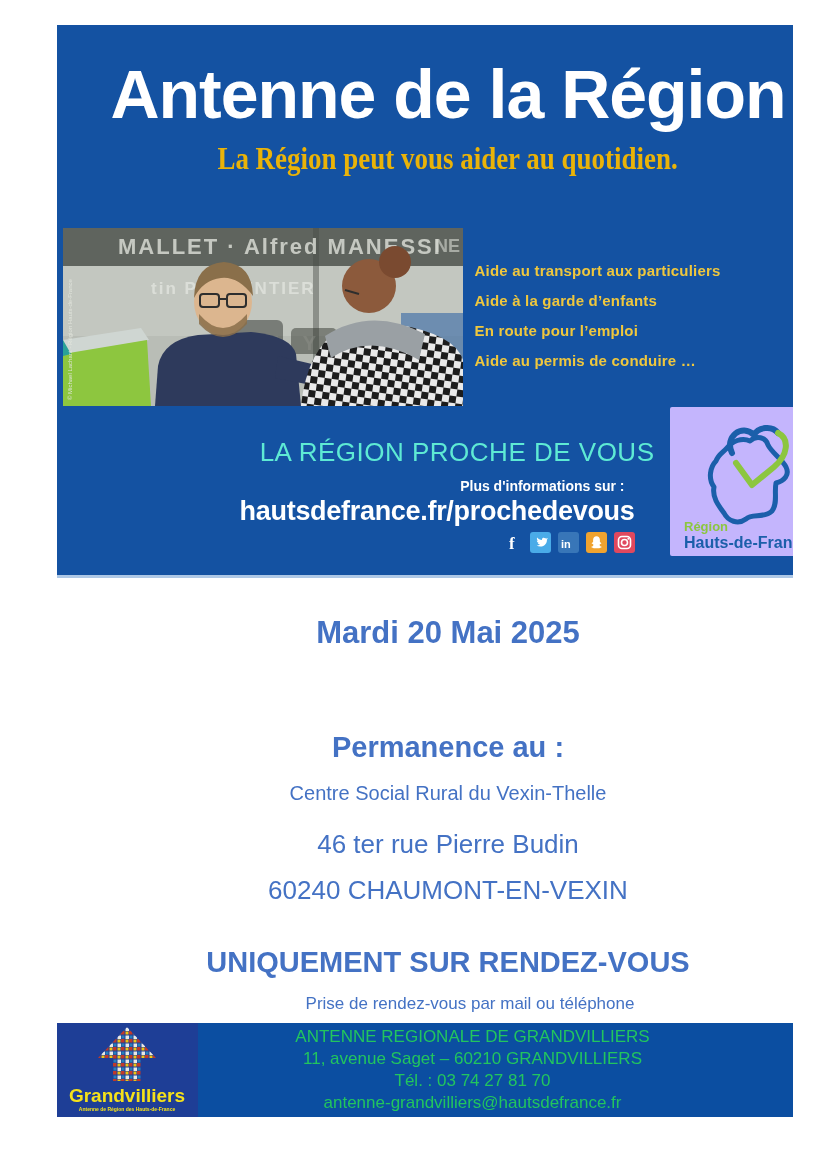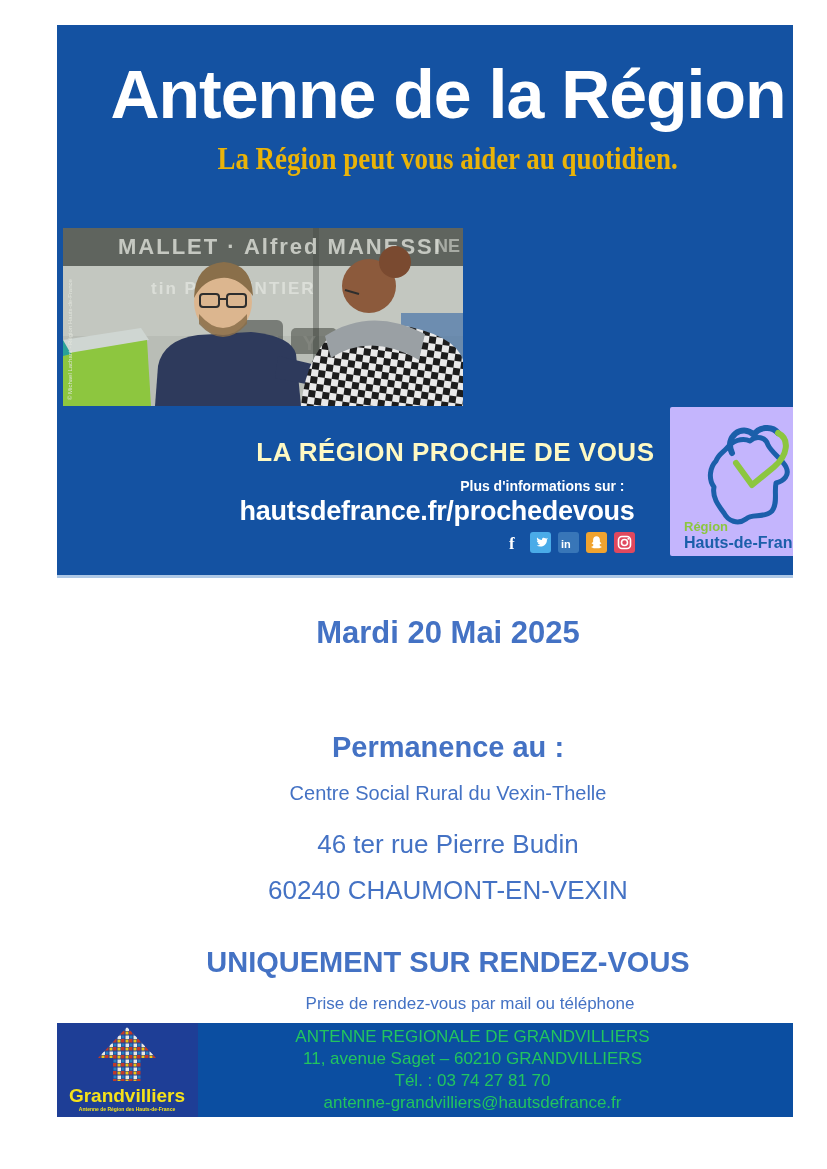--- a/index.html
+++ b/index.html
@@ -140,6 +140,12 @@
       </svg>
     </div>
 
+    <div class="services">
+      <div class="svc">Aide au transport aux particuliers</div>
+      <div class="svc">Aide à la garde d’enfants</div>
+      <div class="svc">En route pour l’emploi</div>
+      <div class="svc">Aide au permis de conduire …</div>
+    </div>
 
     <div class="proche">LA RÉGION PROCHE DE VOUS</div>
     <div class="plus-info">Plus d'informations sur :</div>

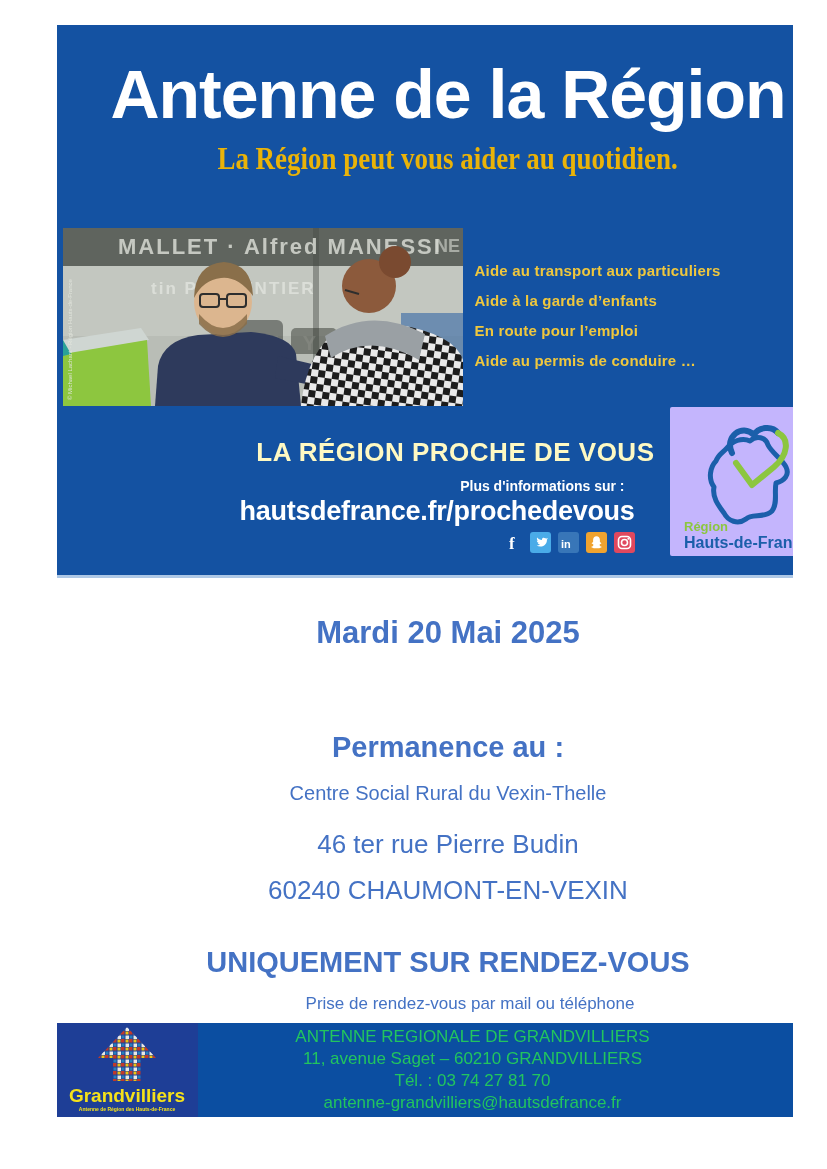--- a/index.html
+++ b/index.html
@@ -30,7 +30,7 @@
   .services .svc { height:30px; line-height:30px; }
   .proche {
     position:absolute; right:185px; top:412px;
-    color:#fef9c3; font-size:26px; font-weight:700; letter-spacing:.5px;
+    color:#5eead4; font-size:26px; font-weight:400; letter-spacing:.5px;
   }
   .plus-info {
     position:absolute; right:215px; top:453px;

